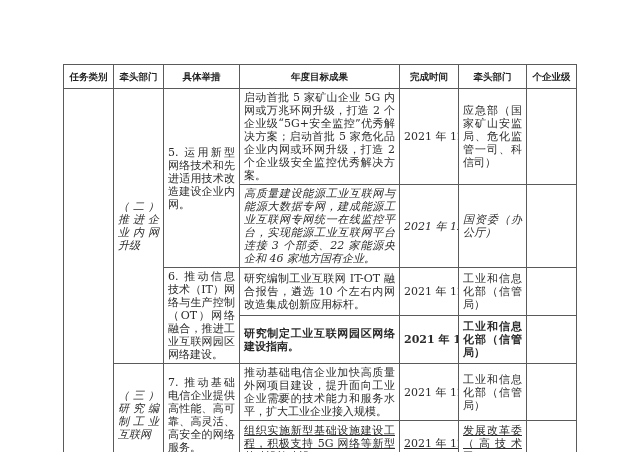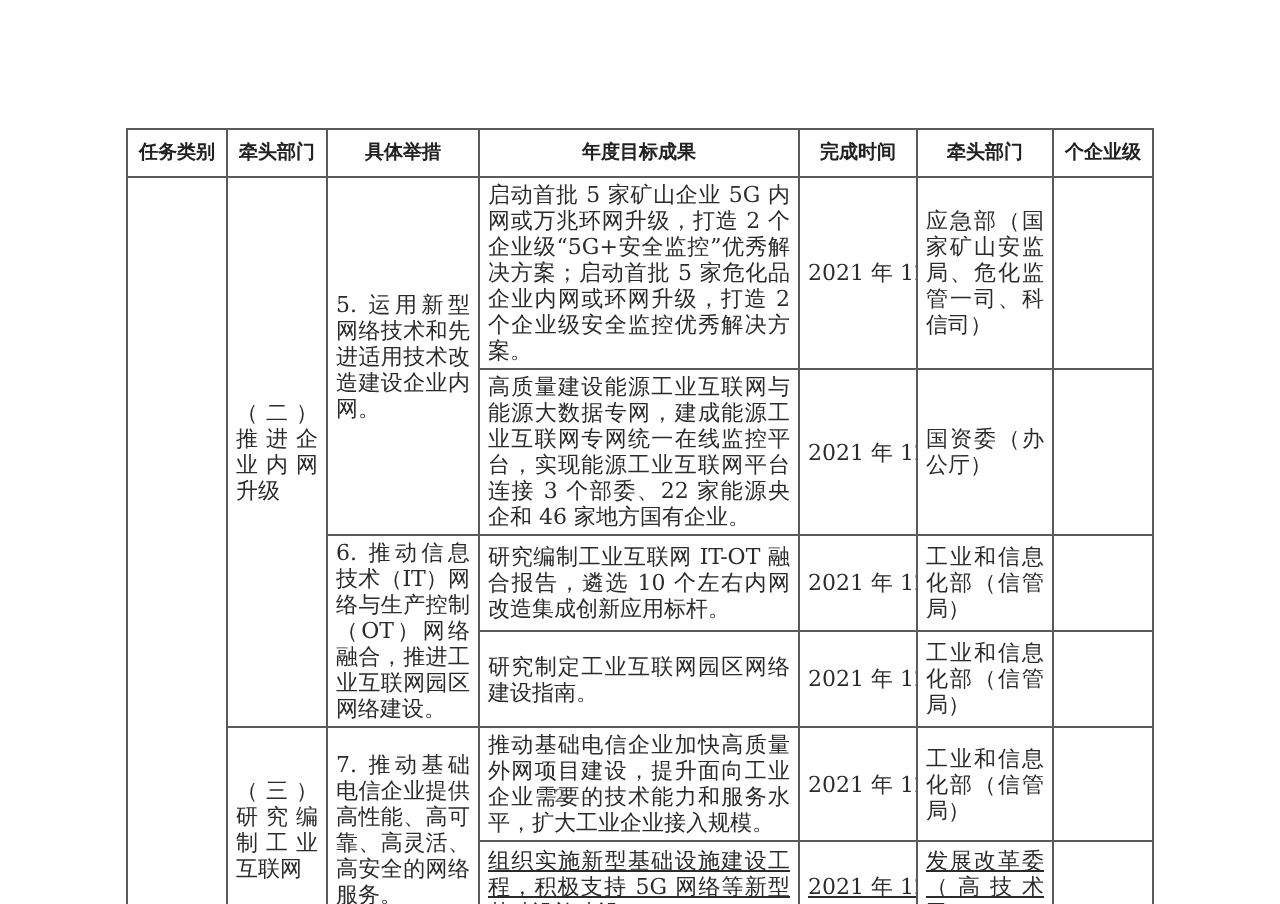--- a/index.html
+++ b/index.html
@@ -51,7 +51,7 @@
   td.c-deadline { text-align: center; white-space: nowrap; font-size: 8.5px; }
   tr.r-h  { height: 24px; }
   tr.r-1  { height: 67px; }
-  tr.r-2  { height: 63px; }
+  tr.r-2  { height: 63px; font-style: italic; }
   tr.r-3  { height: 40px; }
   tr.r-4  { height: 30px; }
   tr.r-5  { height: 54px; }

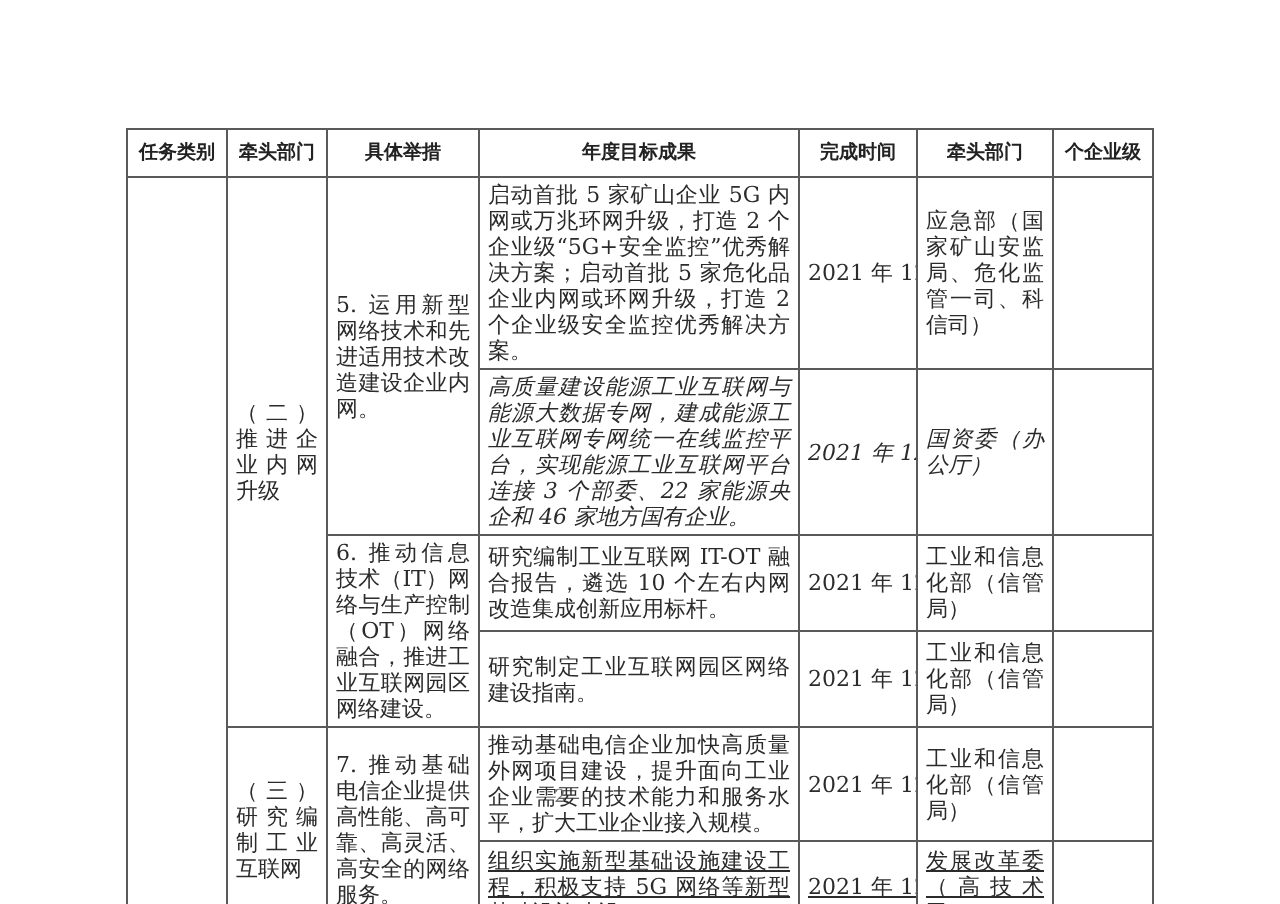--- a/index.html
+++ b/index.html
@@ -44,7 +44,7 @@
     color: #222;
   }
   td.c-center { text-align: center; }
-  td.c-keywork { text-align: justify; padding: 2px 7px; }
+  td.c-keywork { text-align: justify; padding: 2px 7px; font-style: italic; }
   td.c-measure { text-align: justify; padding: 2px 5px; }
   td.c-goal { text-align: justify; padding: 2px 5px; }
   td.c-lead { text-align: justify; padding: 2px 5px; }

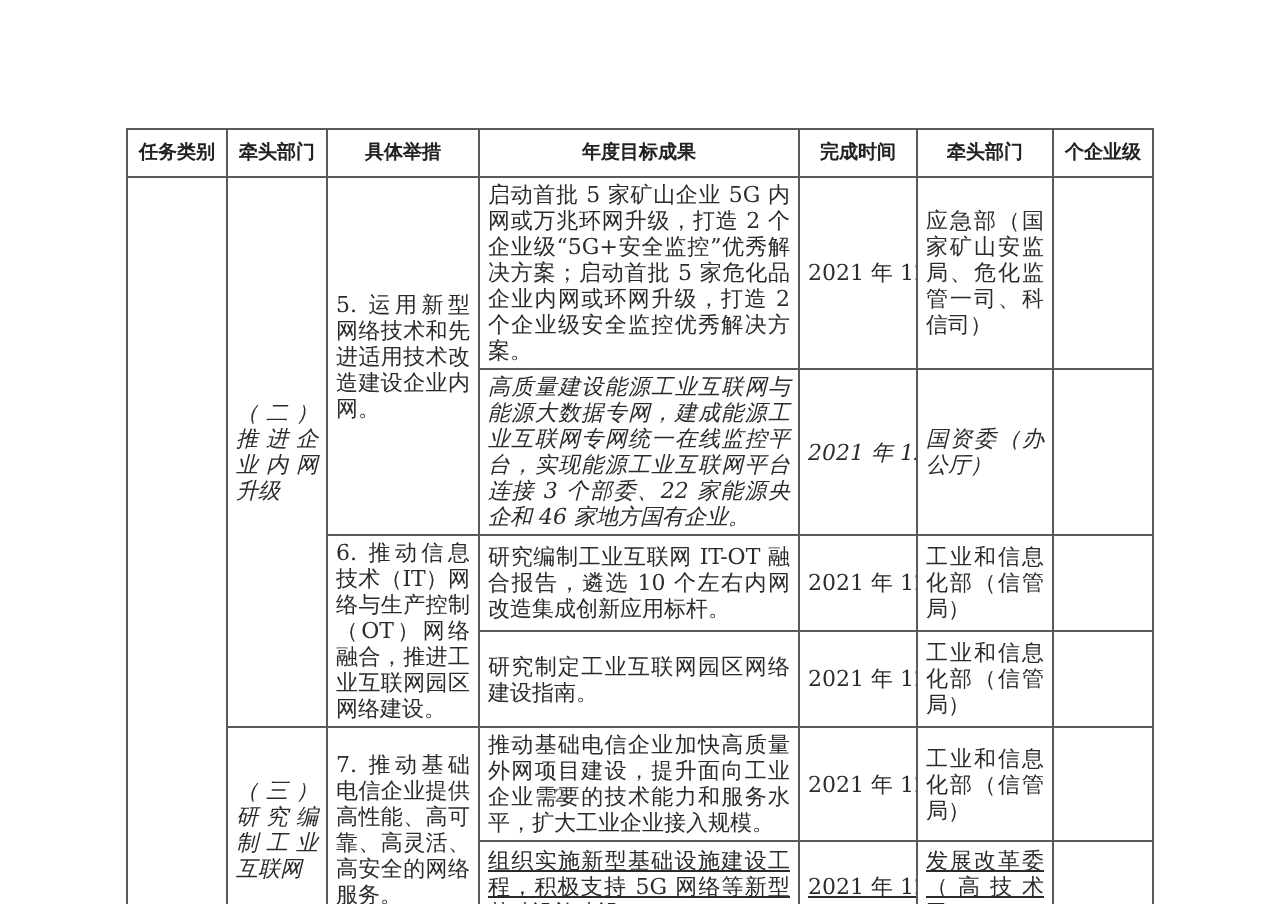--- a/index.html
+++ b/index.html
@@ -53,7 +53,7 @@
   tr.r-1  { height: 67px; }
   tr.r-2  { height: 63px; font-style: italic; }
   tr.r-3  { height: 40px; }
-  tr.r-4  { height: 30px; }
+  tr.r-4  { height: 30px; font-weight: bold; }
   tr.r-5  { height: 54px; }
   tr.r-6  { height: 46px; text-decoration: underline; }
   .page-number {

